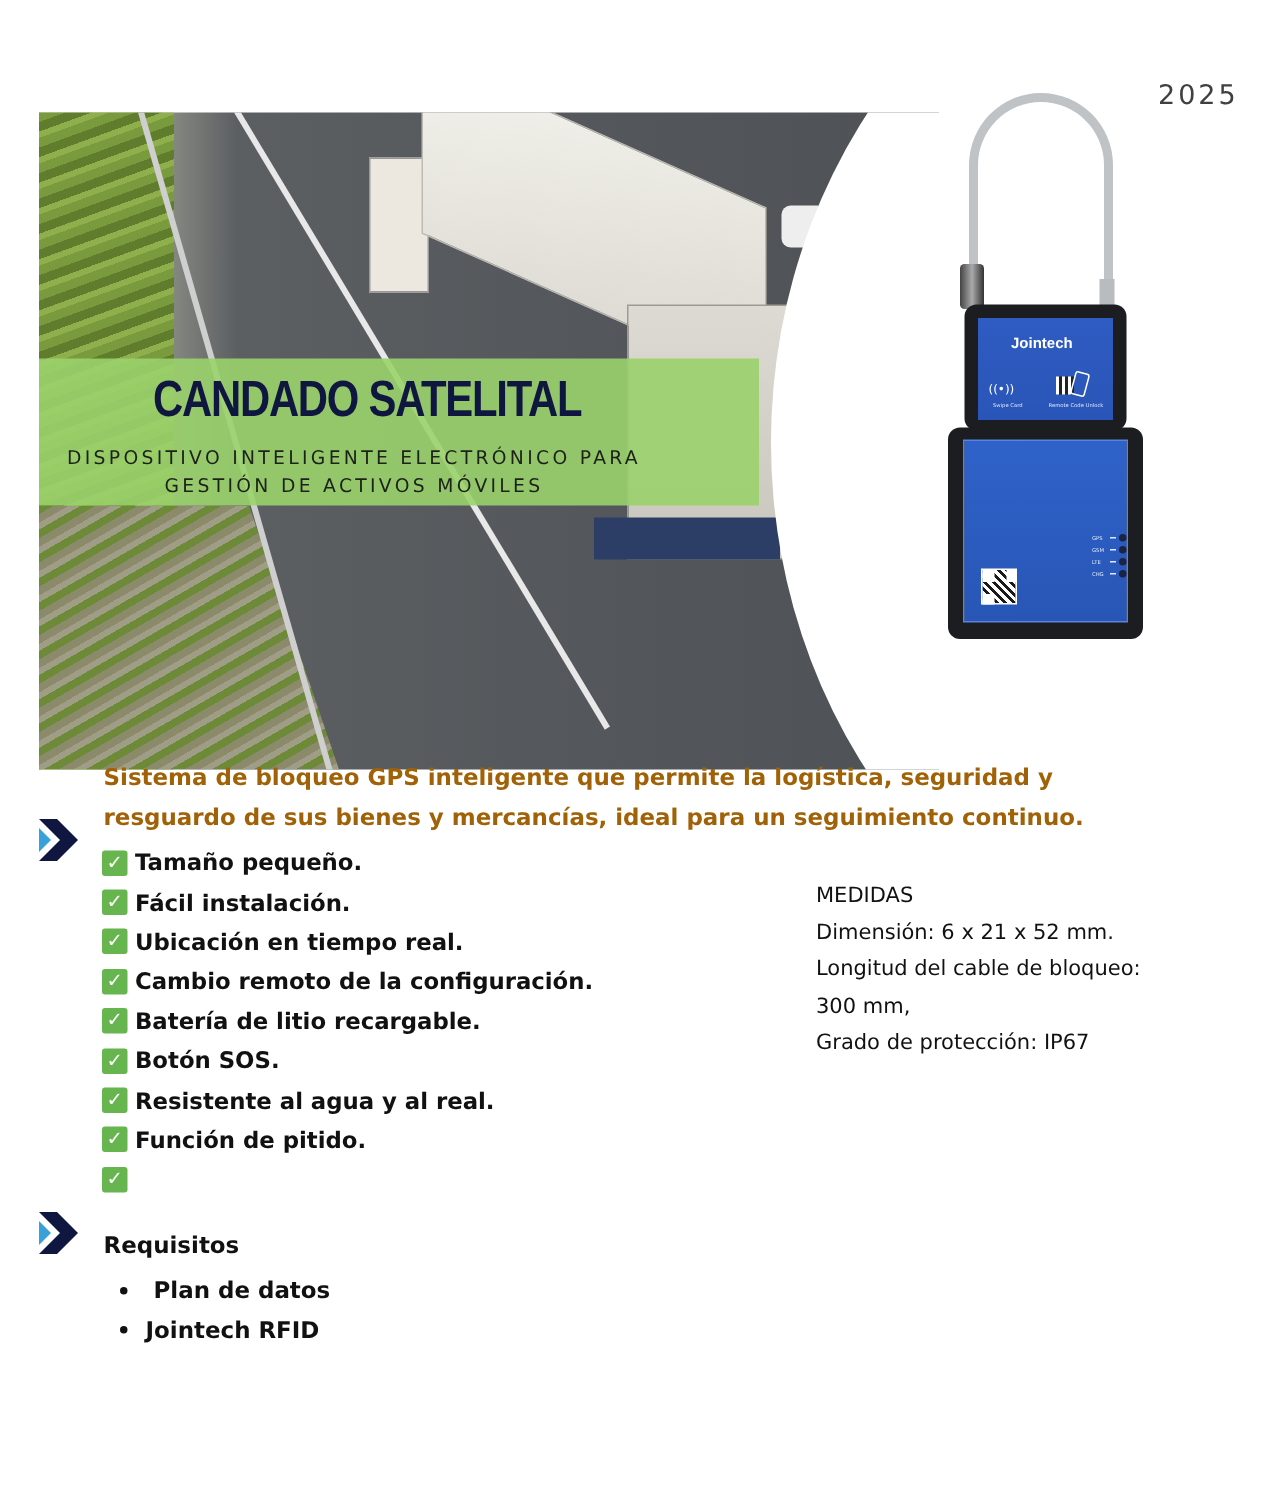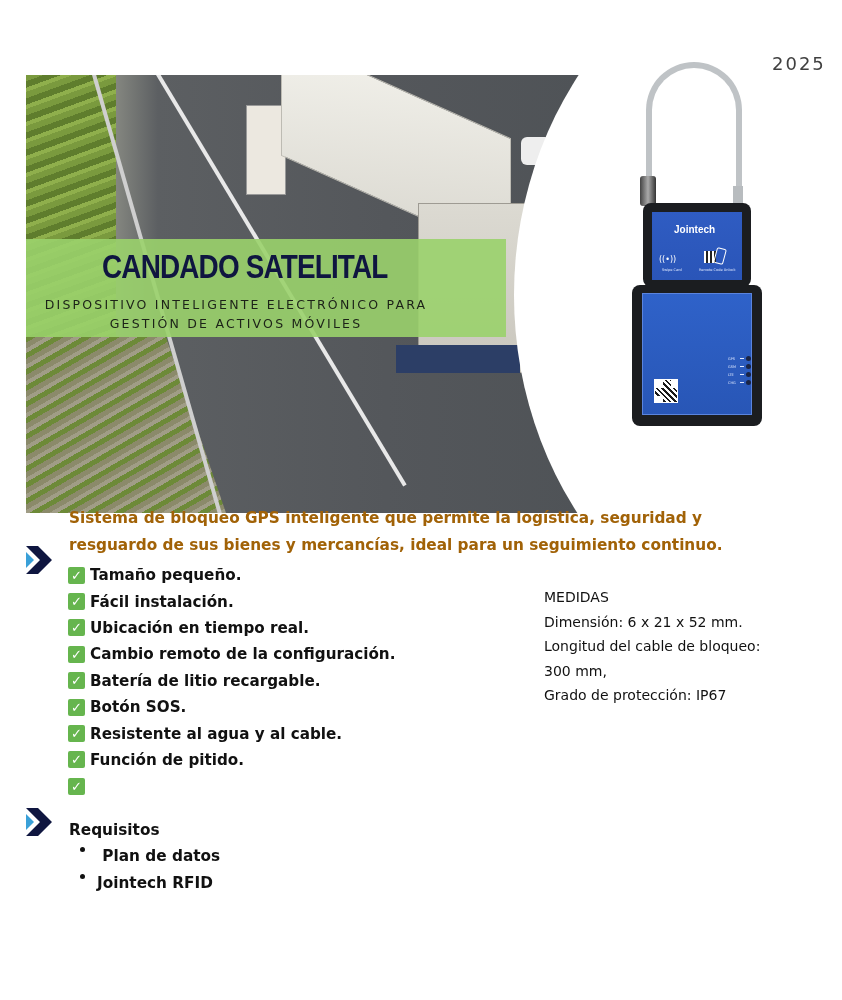--- a/index.html
+++ b/index.html
@@ -225,7 +225,7 @@
     </li>
   <li>
       <span class="check">✓</span>
-      <span>Resistente al agua y al cable.</span>
+      <span>Resistente al agua y al real.</span>
     </li>
   <li>
       <span class="check">✓</span>

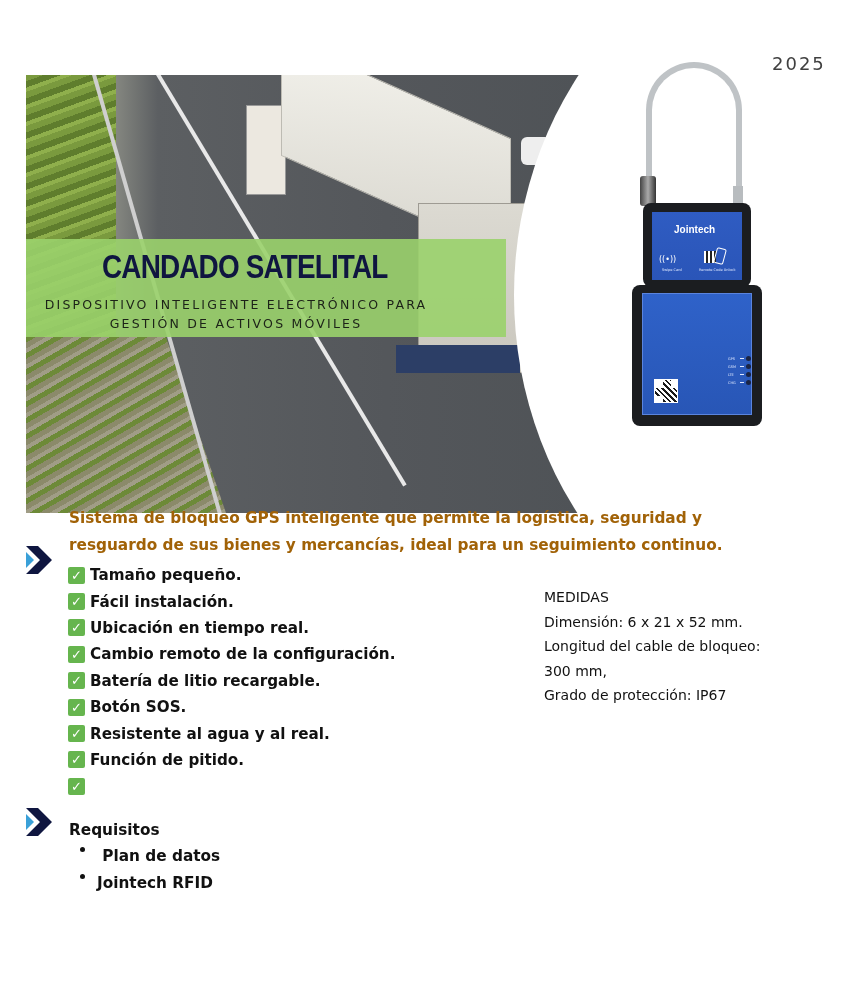--- a/index.html
+++ b/index.html
@@ -126,7 +126,7 @@
     position: absolute; left: 69px; top: 821px; font-weight: bold; font-size: 15.3px; color: #111;
   }
   .req-list { position: absolute; left: 80px; top: 847px; list-style: none; }
-  .req-list li { display: flex; align-items: flex-start; height: 26.5px; font-weight: bold; font-size: 15.3px; color: #111; }
+  .req-list li { display: flex; align-items: center; height: 26.5px; font-weight: bold; font-size: 15.3px; color: #111; }
   .bullet { width: 5px; height: 5px; background: #111; border-radius: 50%; margin-right: 12px; }
 </style>
 </head>

